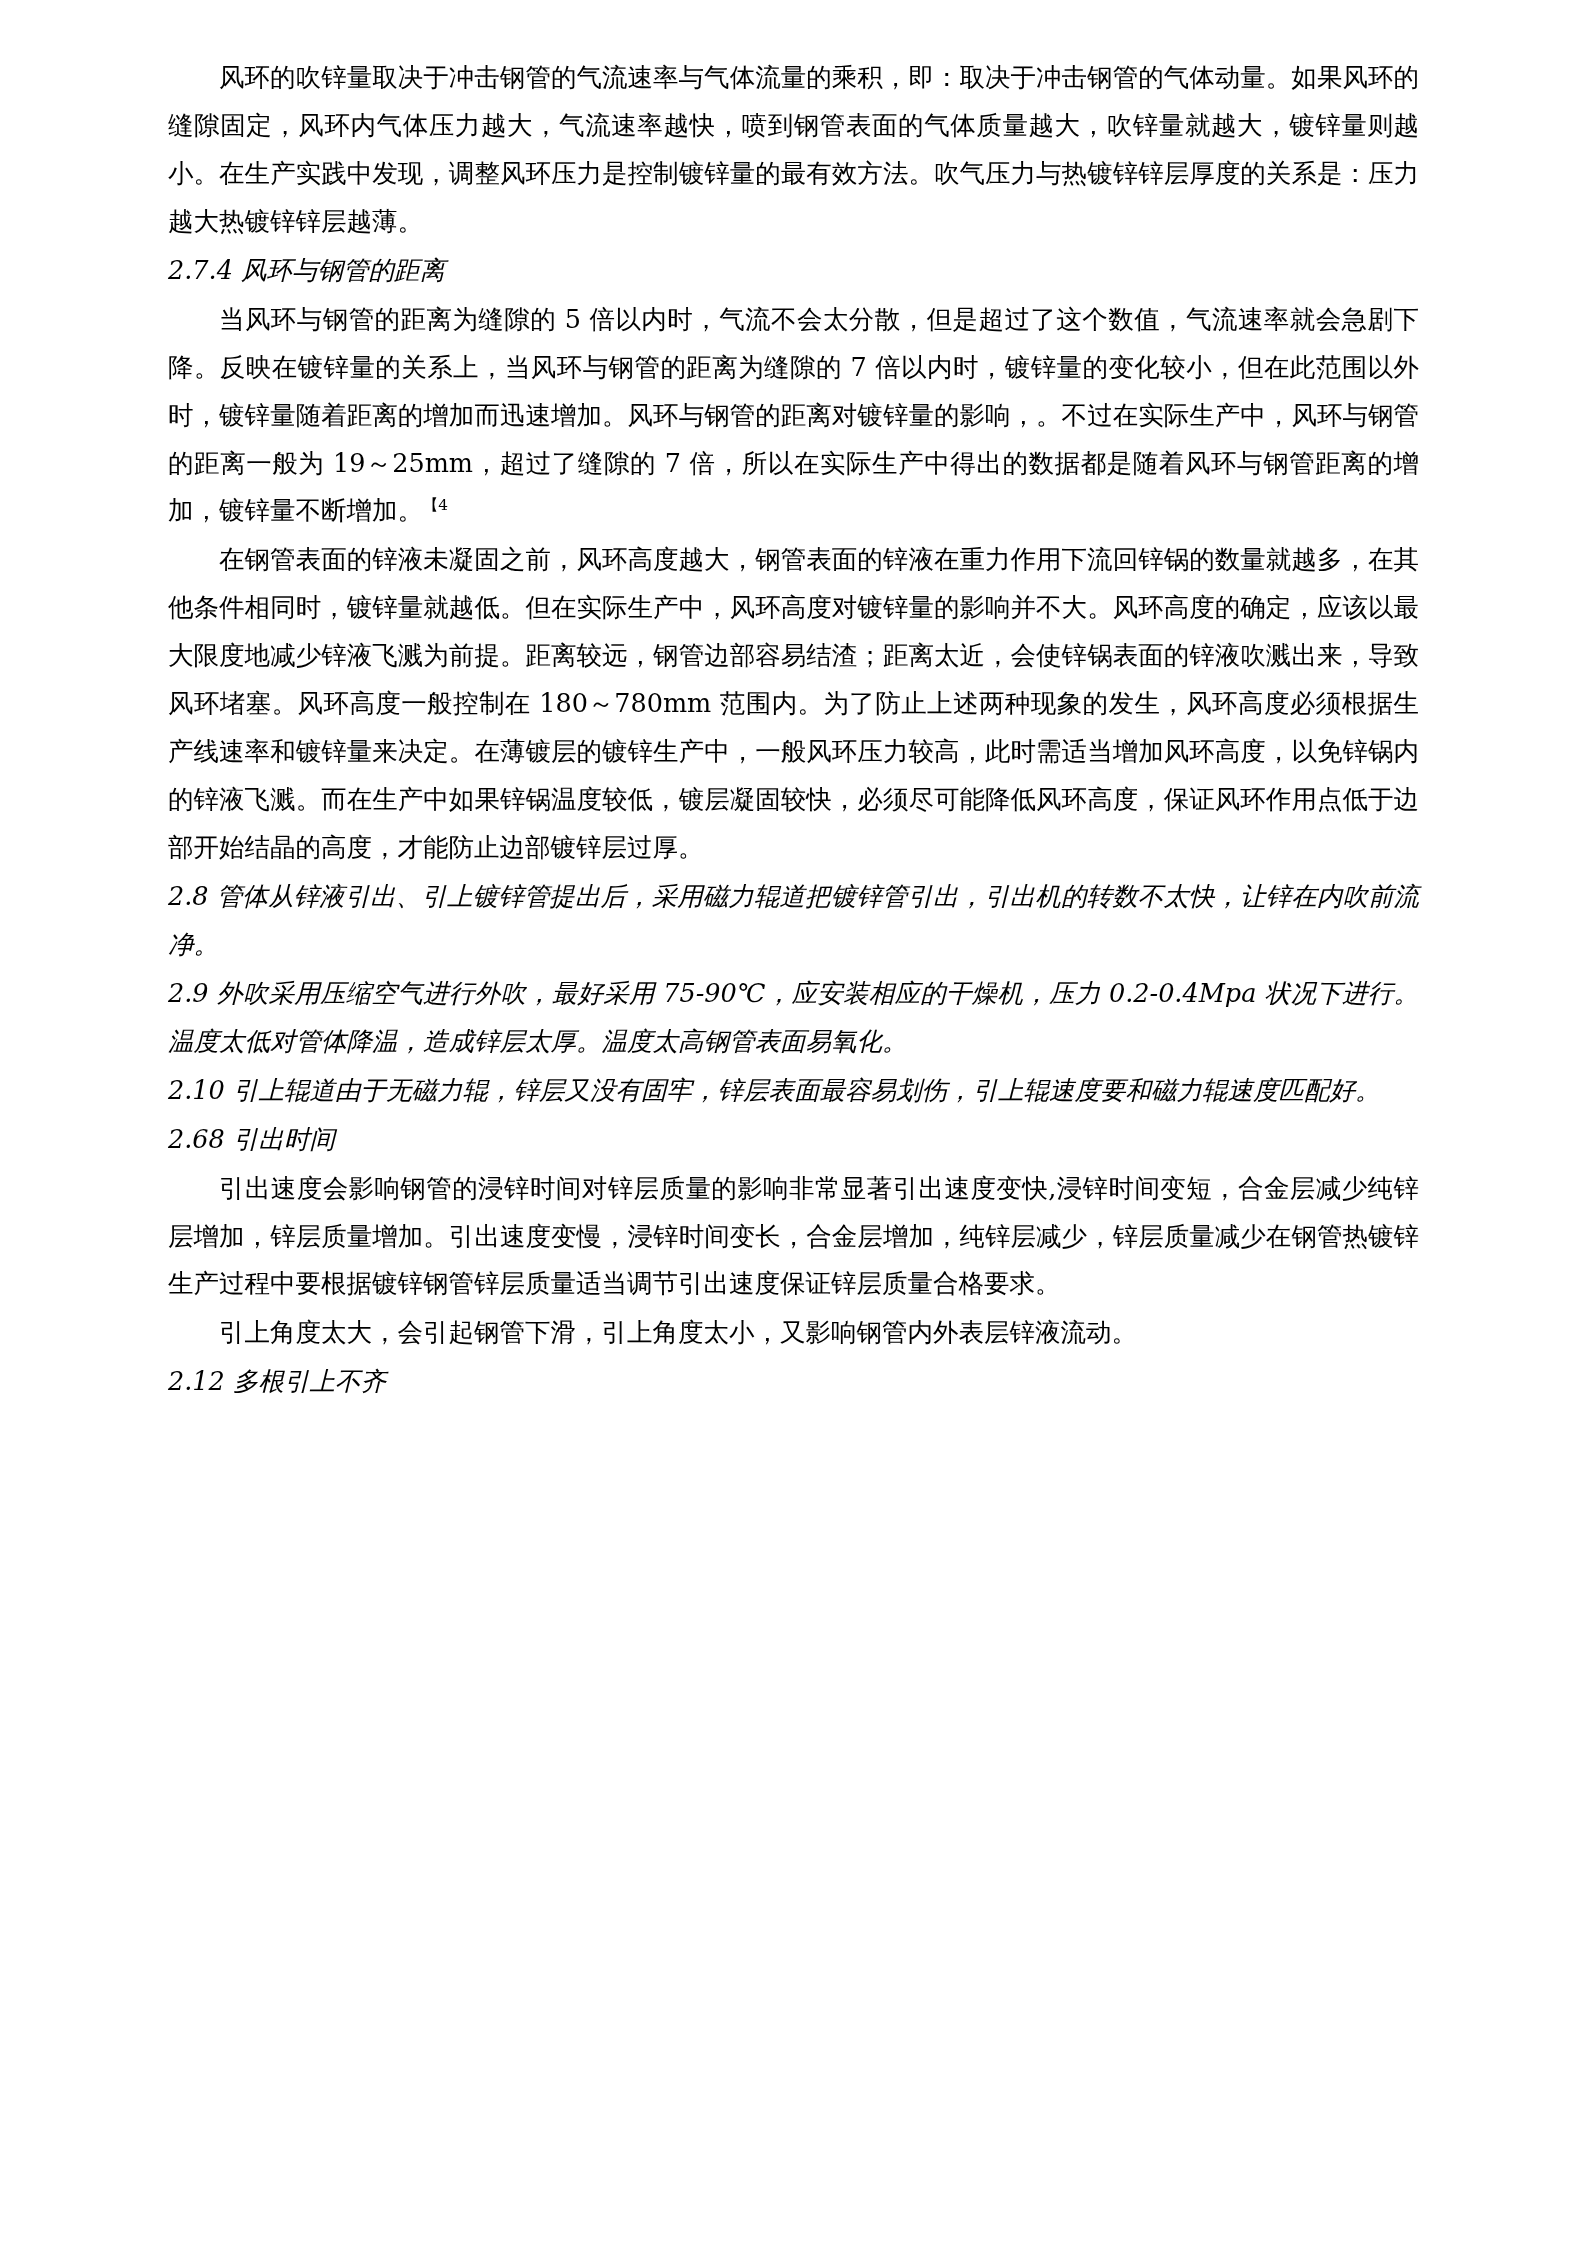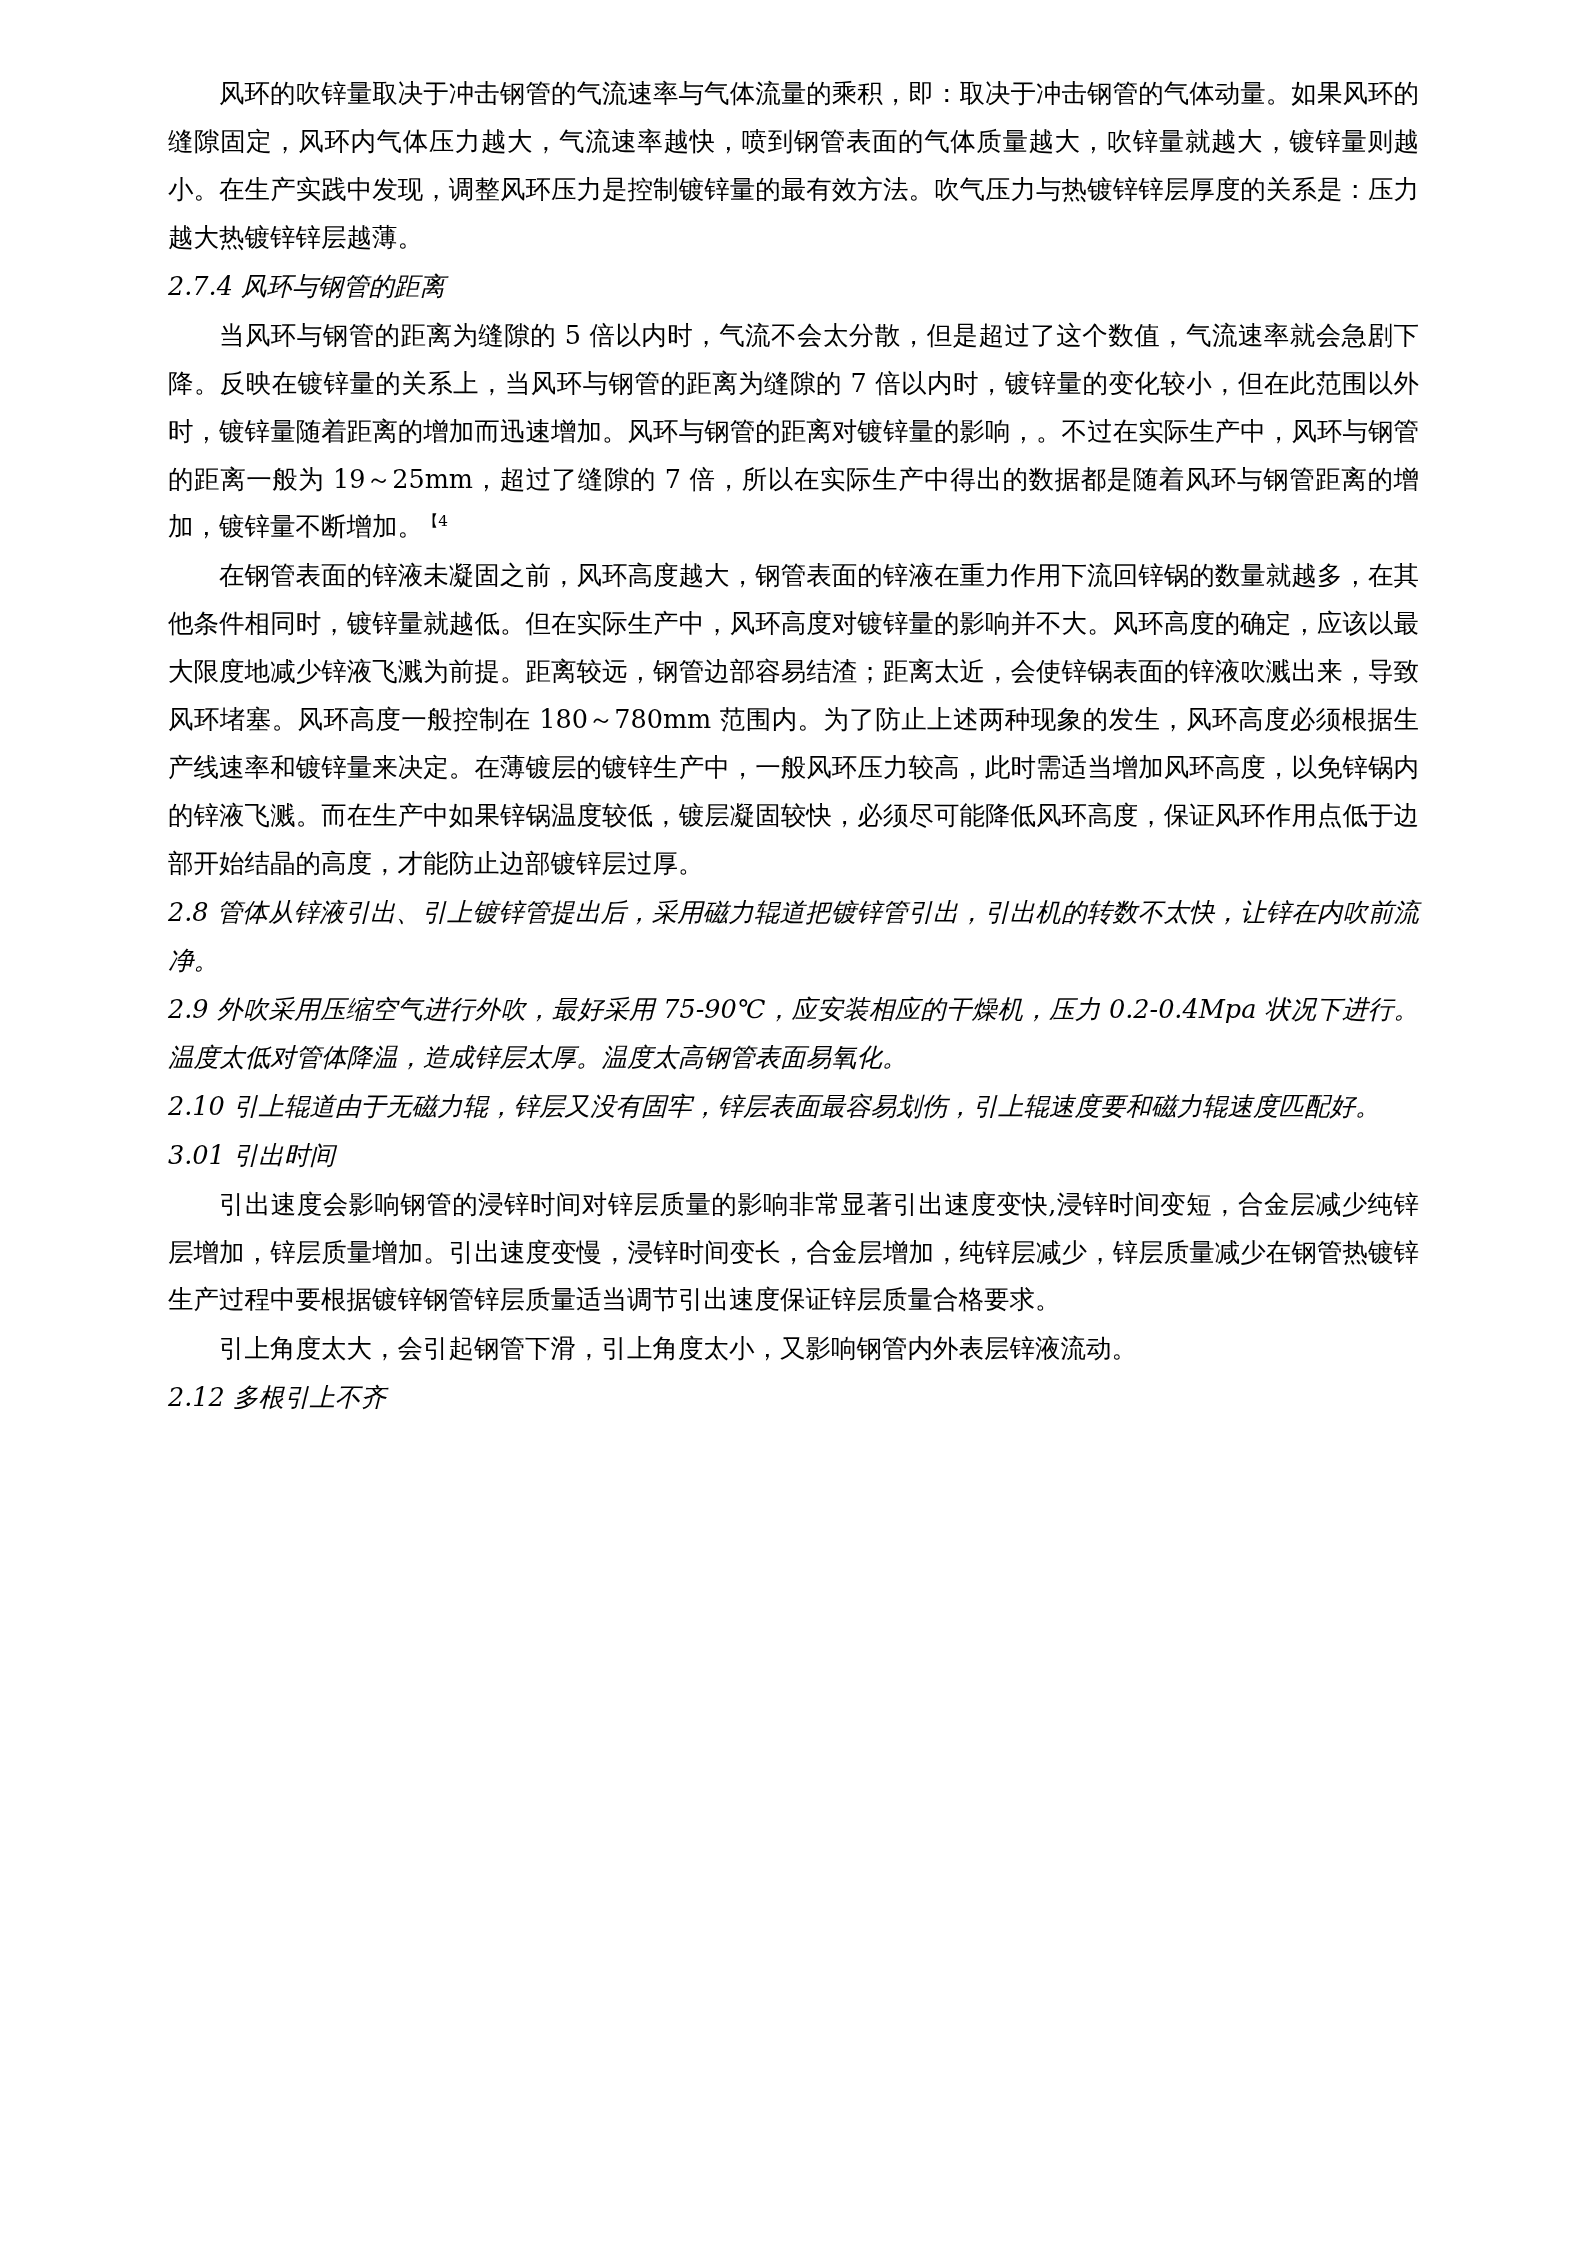--- a/index.html
+++ b/index.html
@@ -19,7 +19,7 @@
     height: 2245px;
     background: #ffffff;
     box-sizing: border-box;
-    padding: 70px 168px 0 168px;
+    padding: 54px 168px 0 168px;
   }
   .doc-body {
     font-size: 25.5px;

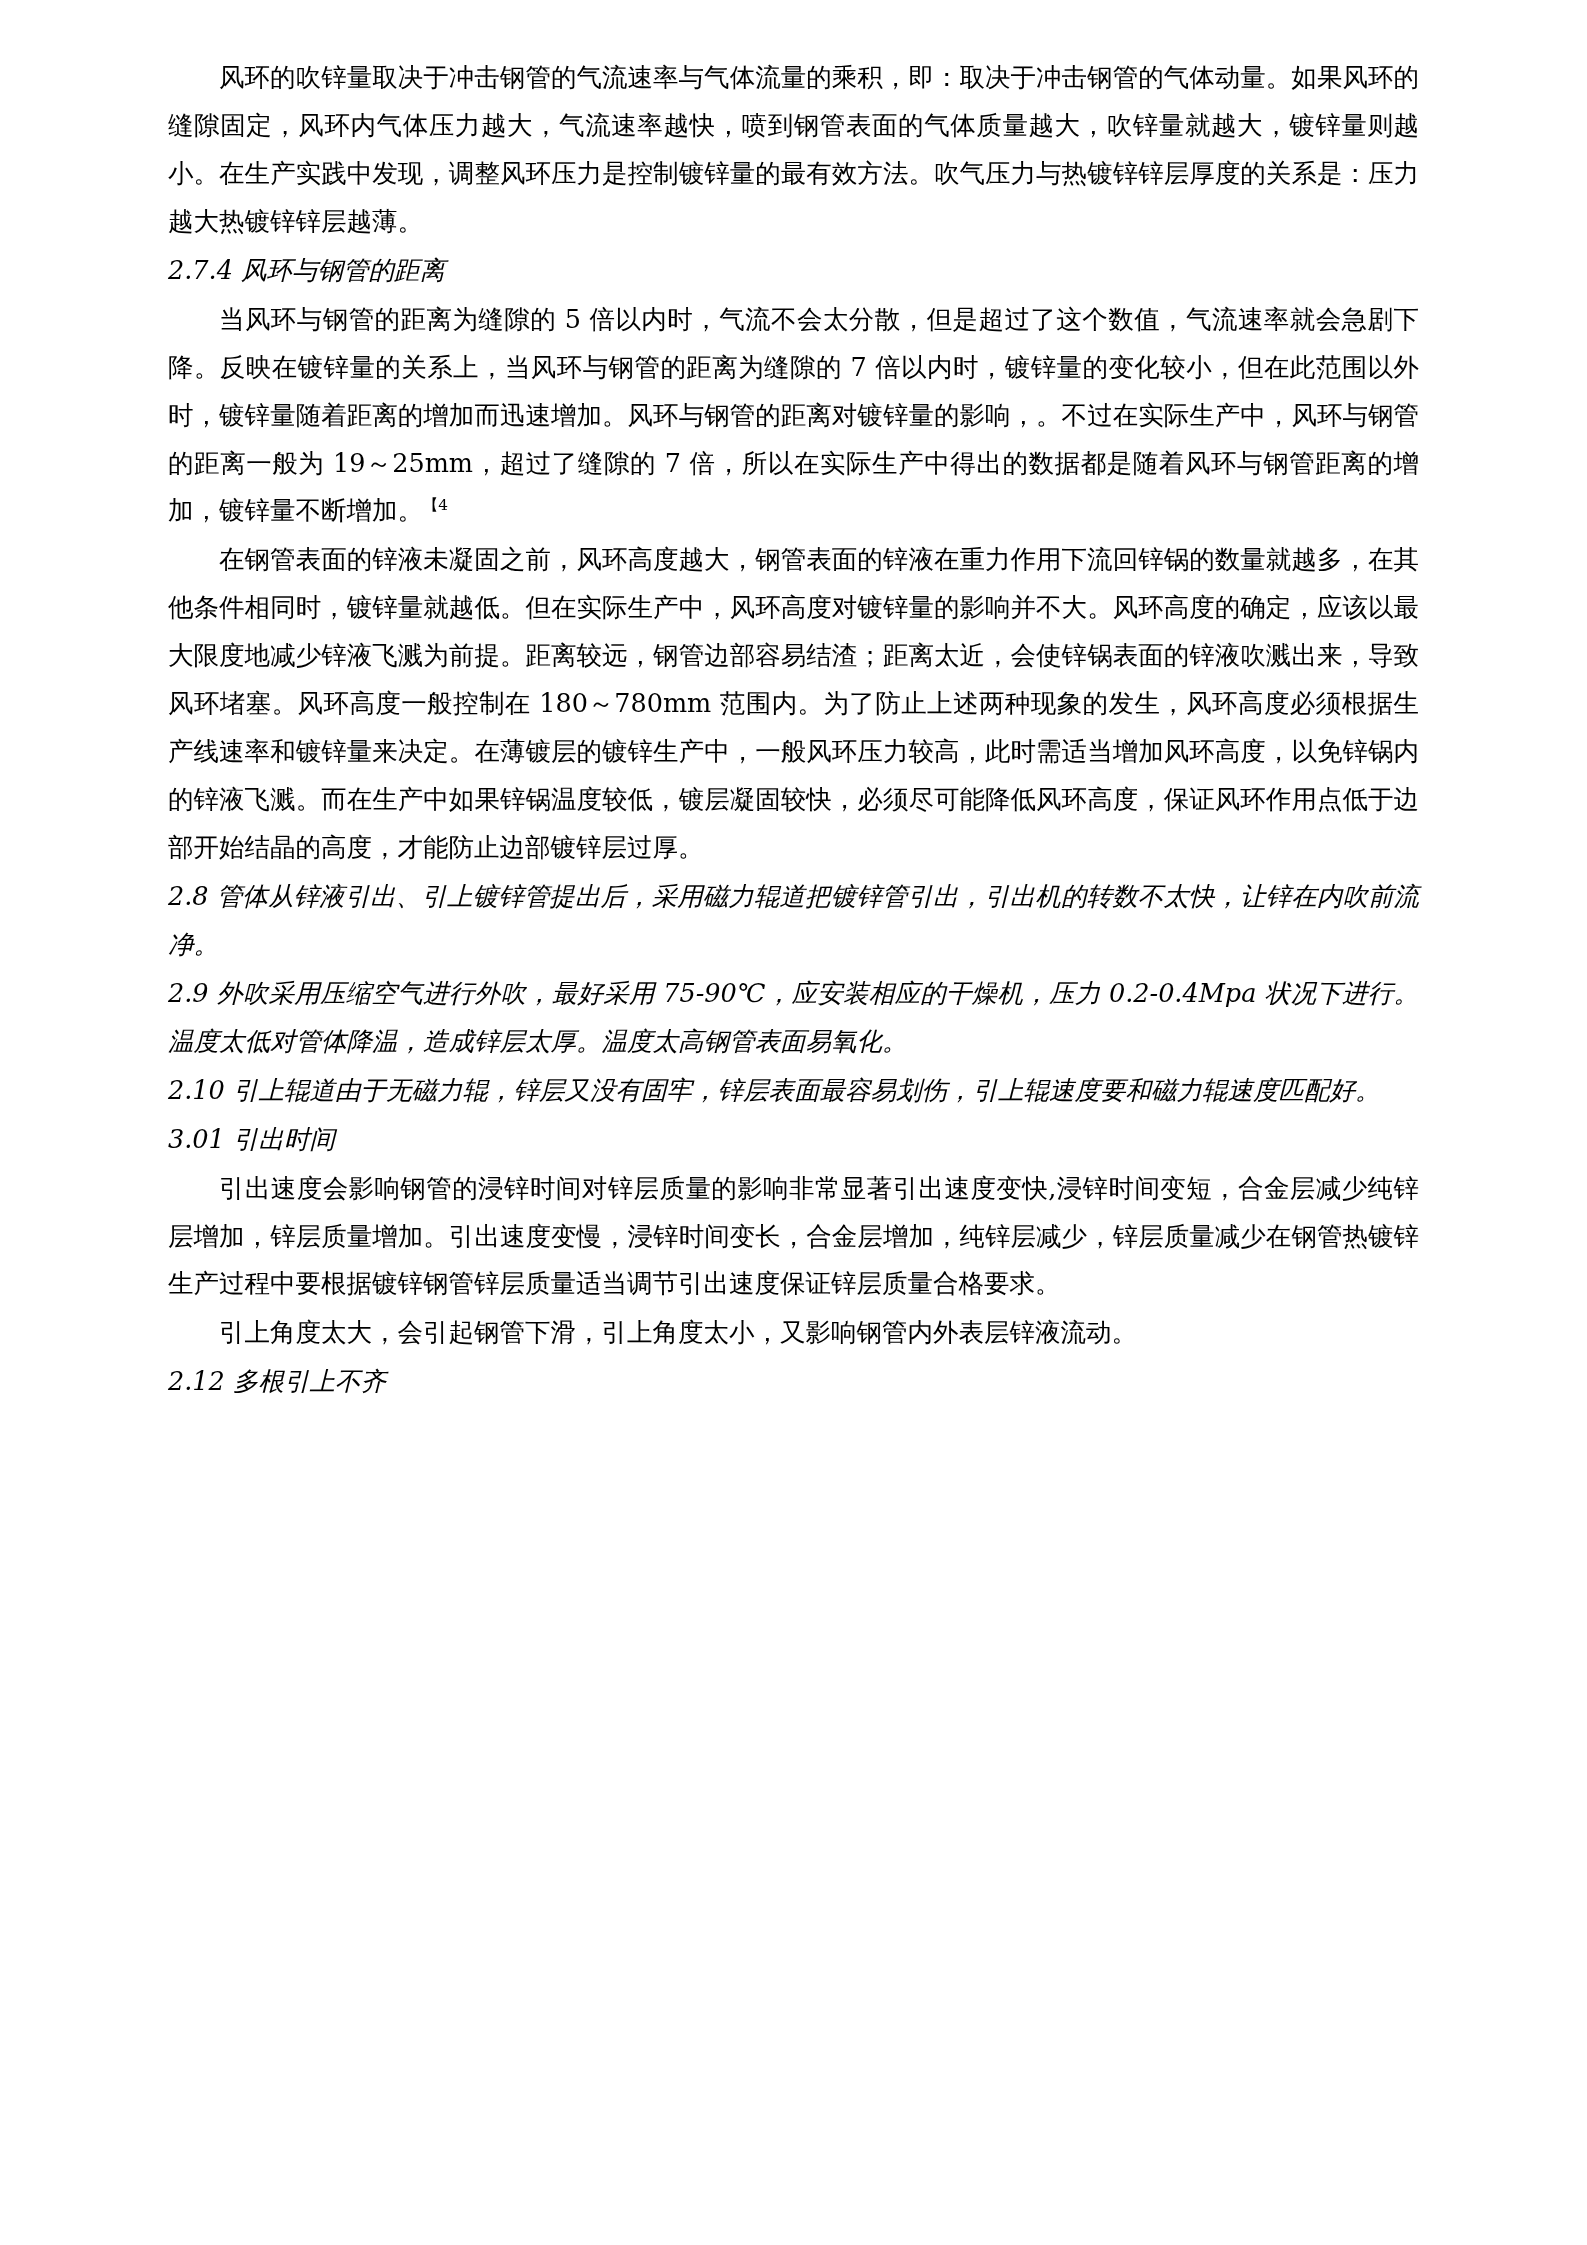--- a/index.html
+++ b/index.html
@@ -68,7 +68,7 @@
 
     <p class="para-noindent">2.10 引上辊道由于无磁力辊，锌层又没有固牢，锌层表面最容易划伤，引上辊速度要和磁力辊速度匹配好。</p>
 
-    <p class="heading">3.01 引出时间</p>
+    <p class="heading">2.68 引出时间</p>
 
     <p class="para">引出速度会影响钢管的浸锌时间对锌层质量的影响非常显著引出速度变快,浸锌时间变短，合金层减少纯锌层增加，锌层质量增加。引出速度变慢，浸锌时间变长，合金层增加，纯锌层减少，锌层质量减少在钢管热镀锌生产过程中要根据镀锌钢管锌层质量适当调节引出速度保证锌层质量合格要求。</p>
 

